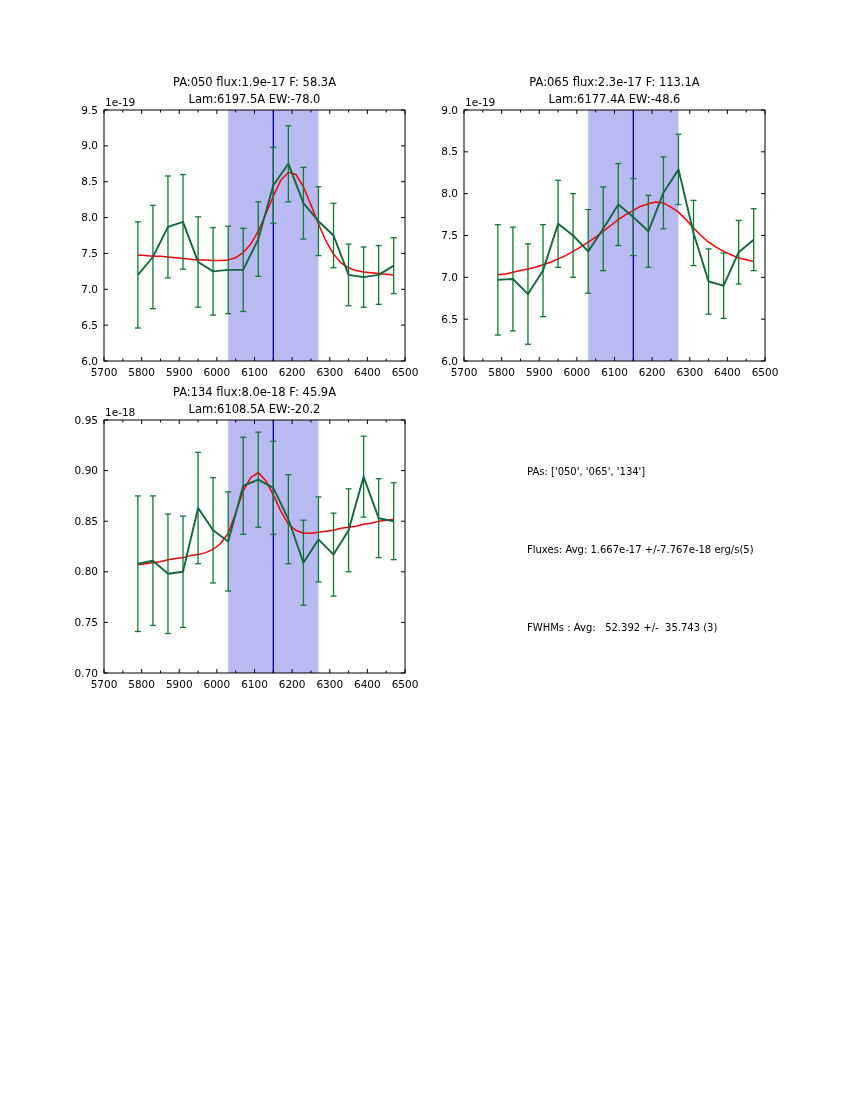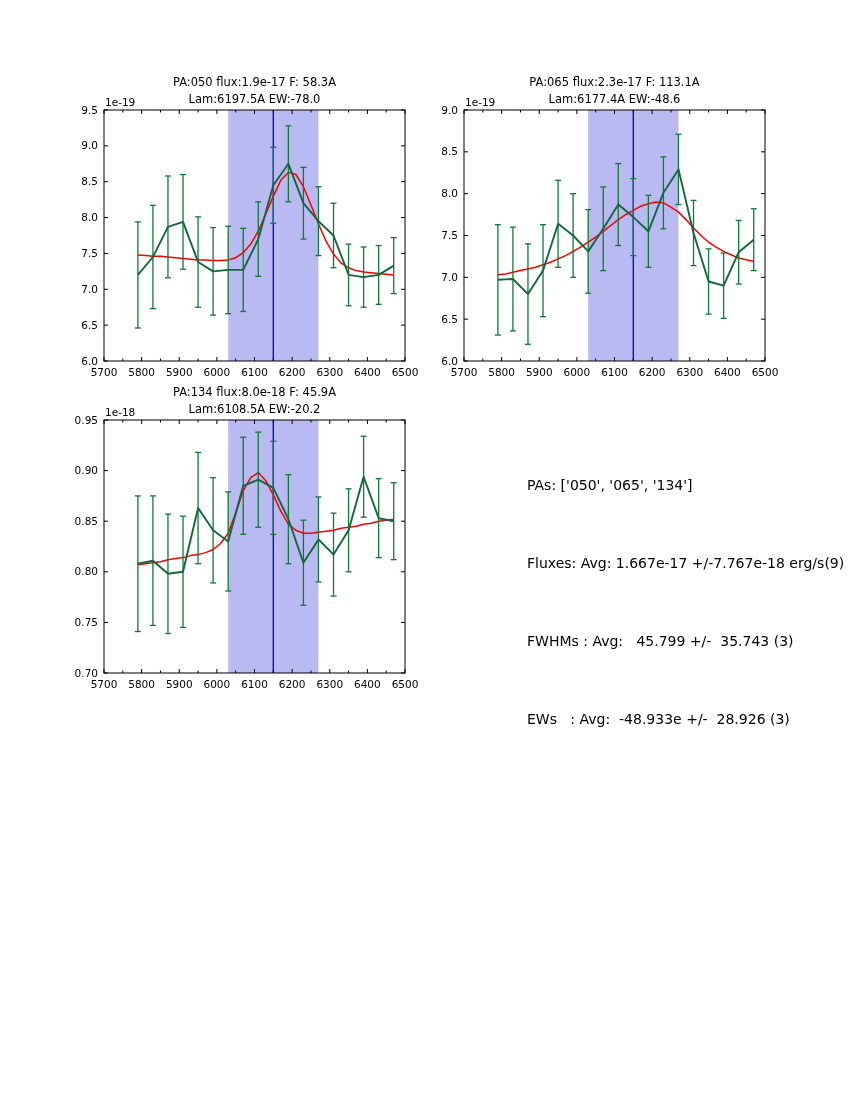--- a/index.html
+++ b/index.html
@@ -8,7 +8,7 @@
   #chart-0{left:44px;top:60px;}
   #chart-1{left:404px;top:60px;}
   #chart-2{left:44px;top:370px;}
-  .stats{position:absolute;left:527px;top:420px;font-size:14px;line-height:26px;white-space:pre;}
+  .stats{position:absolute;left:527px;top:407px;font-size:10px;line-height:26px;white-space:pre;}
   .stats-line{height:26px;}
   svg text{font-family:"DejaVu Sans",sans-serif;}
 </style>

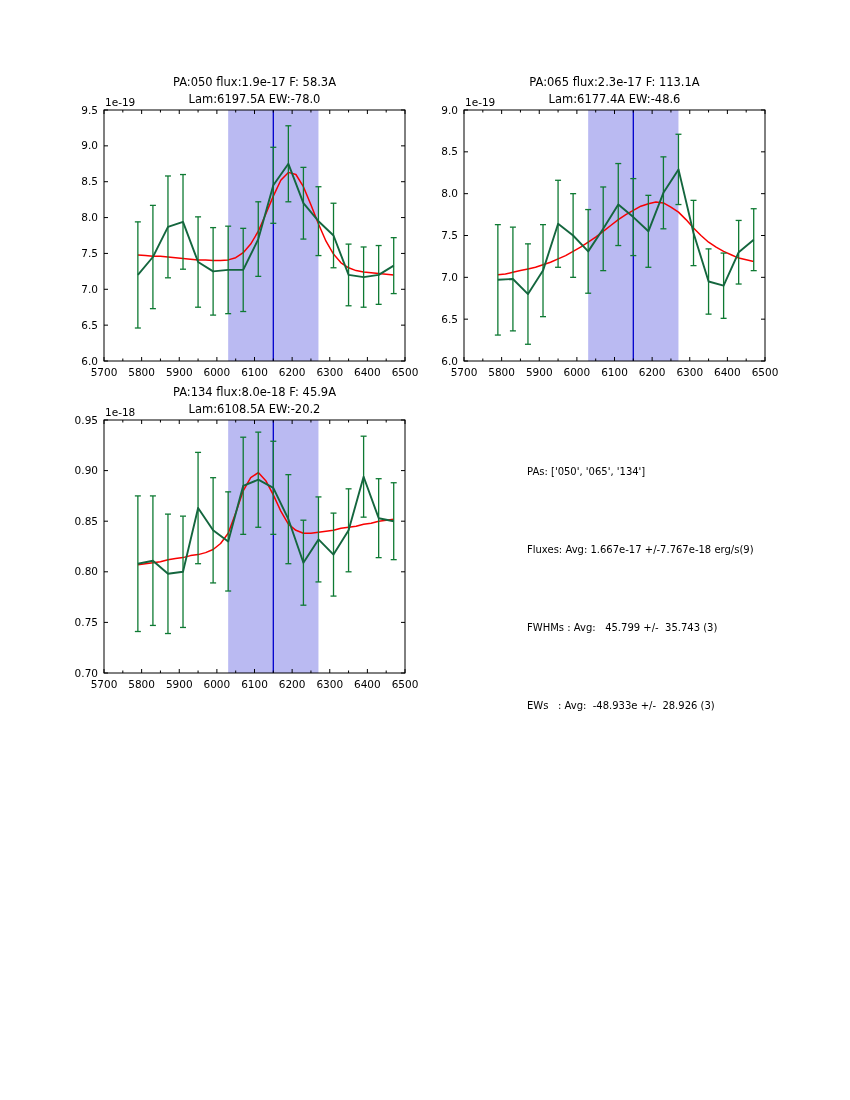--- a/index.html
+++ b/index.html
@@ -414,7 +414,7 @@
 
 <div class="stats">
   <div class="stats-line">PAs: ['050', '065', '134']</div>
-  <div class="stats-line">Fluxes: Avg: 1.667e-17 +/-7.767e-18 erg/s(9)</div>
+  <div class="stats-line">Fluxes: Avg: 1.667e-17 +/-7.767e-18 erg/s(5)</div>
   <div class="stats-line">FWHMs : Avg:   45.799 +/-  35.743 (3)</div>
   <div class="stats-line">EWs   : Avg:  -48.933e +/-  28.926 (3)</div>
 </div>

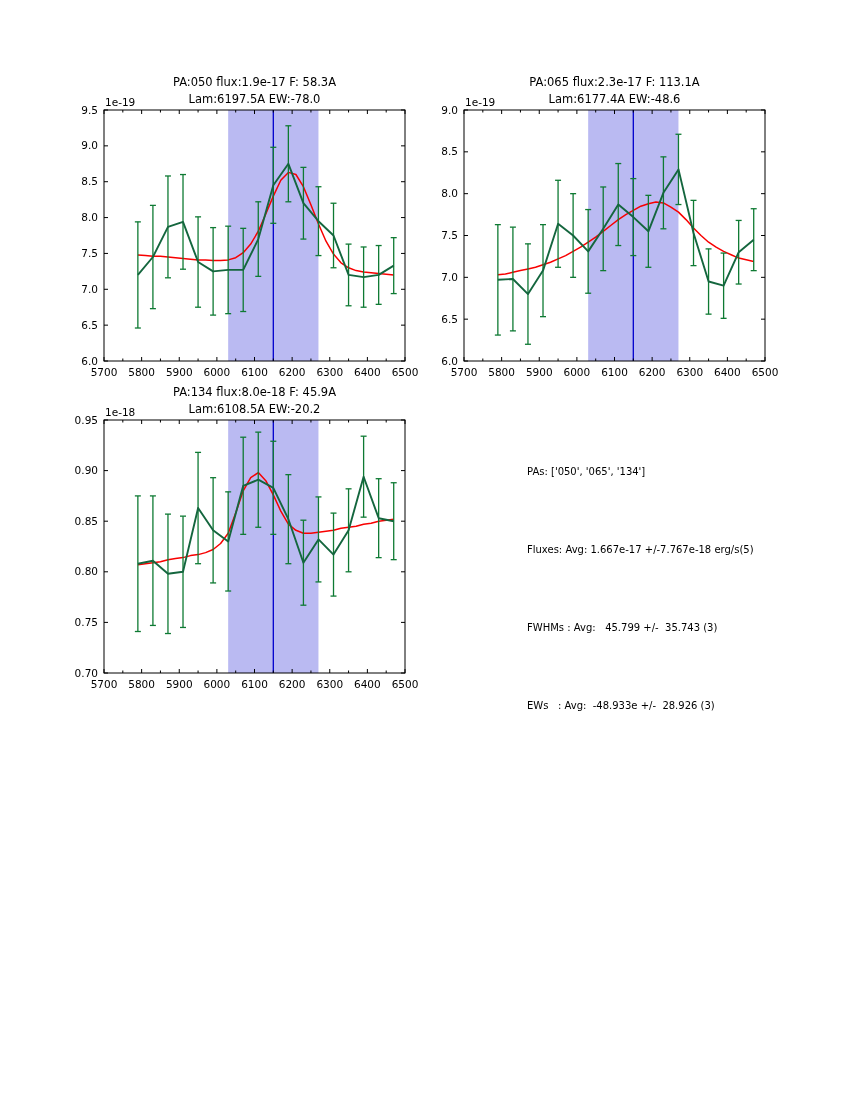--- a/index.html
+++ b/index.html
@@ -415,7 +415,7 @@
 <div class="stats">
   <div class="stats-line">PAs: ['050', '065', '134']</div>
   <div class="stats-line">Fluxes: Avg: 1.667e-17 +/-7.767e-18 erg/s(5)</div>
-  <div class="stats-line">FWHMs : Avg:   45.799 +/-  35.743 (3)</div>
+  <div class="stats-line">FWHMs : Avg:   52.392 +/-  35.743 (3)</div>
   <div class="stats-line">EWs   : Avg:  -48.933e +/-  28.926 (3)</div>
 </div>
 

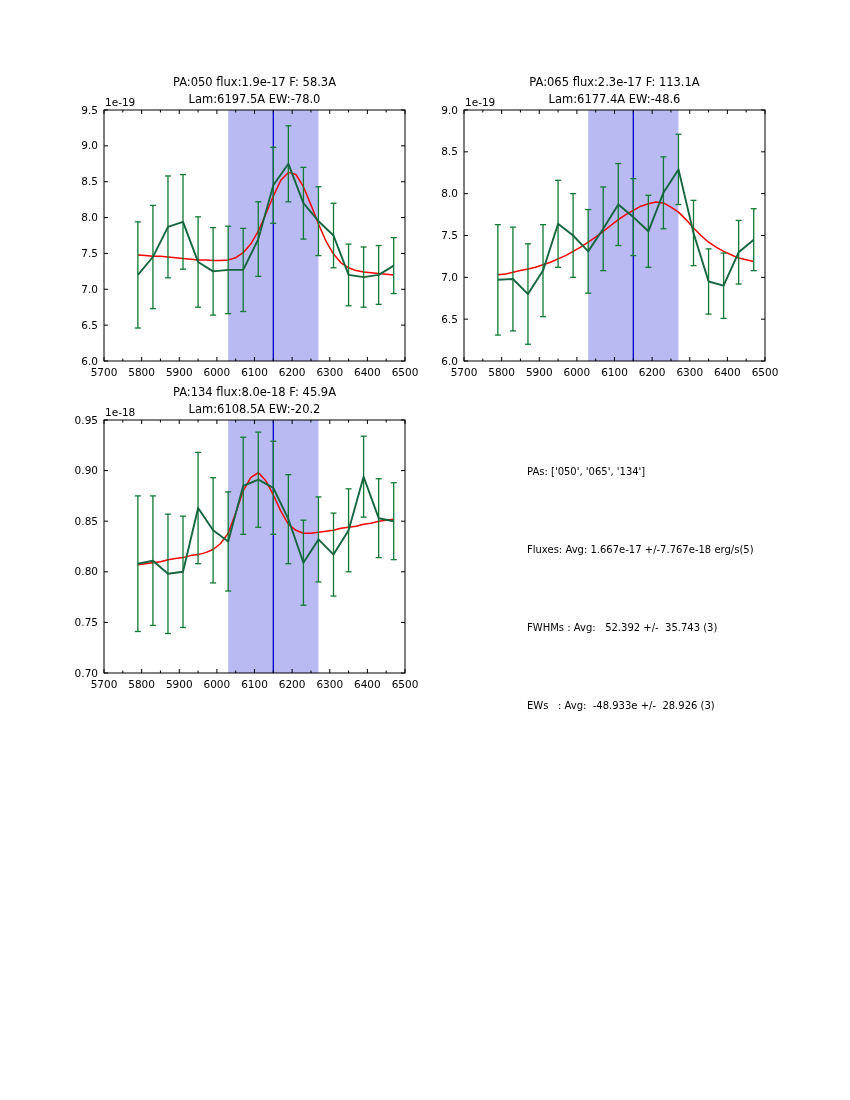--- a/index.html
+++ b/index.html
@@ -416,7 +416,6 @@
   <div class="stats-line">PAs: ['050', '065', '134']</div>
   <div class="stats-line">Fluxes: Avg: 1.667e-17 +/-7.767e-18 erg/s(5)</div>
   <div class="stats-line">FWHMs : Avg:   52.392 +/-  35.743 (3)</div>
-  <div class="stats-line">EWs   : Avg:  -48.933e +/-  28.926 (3)</div>
 </div>
 
 </body></html>

